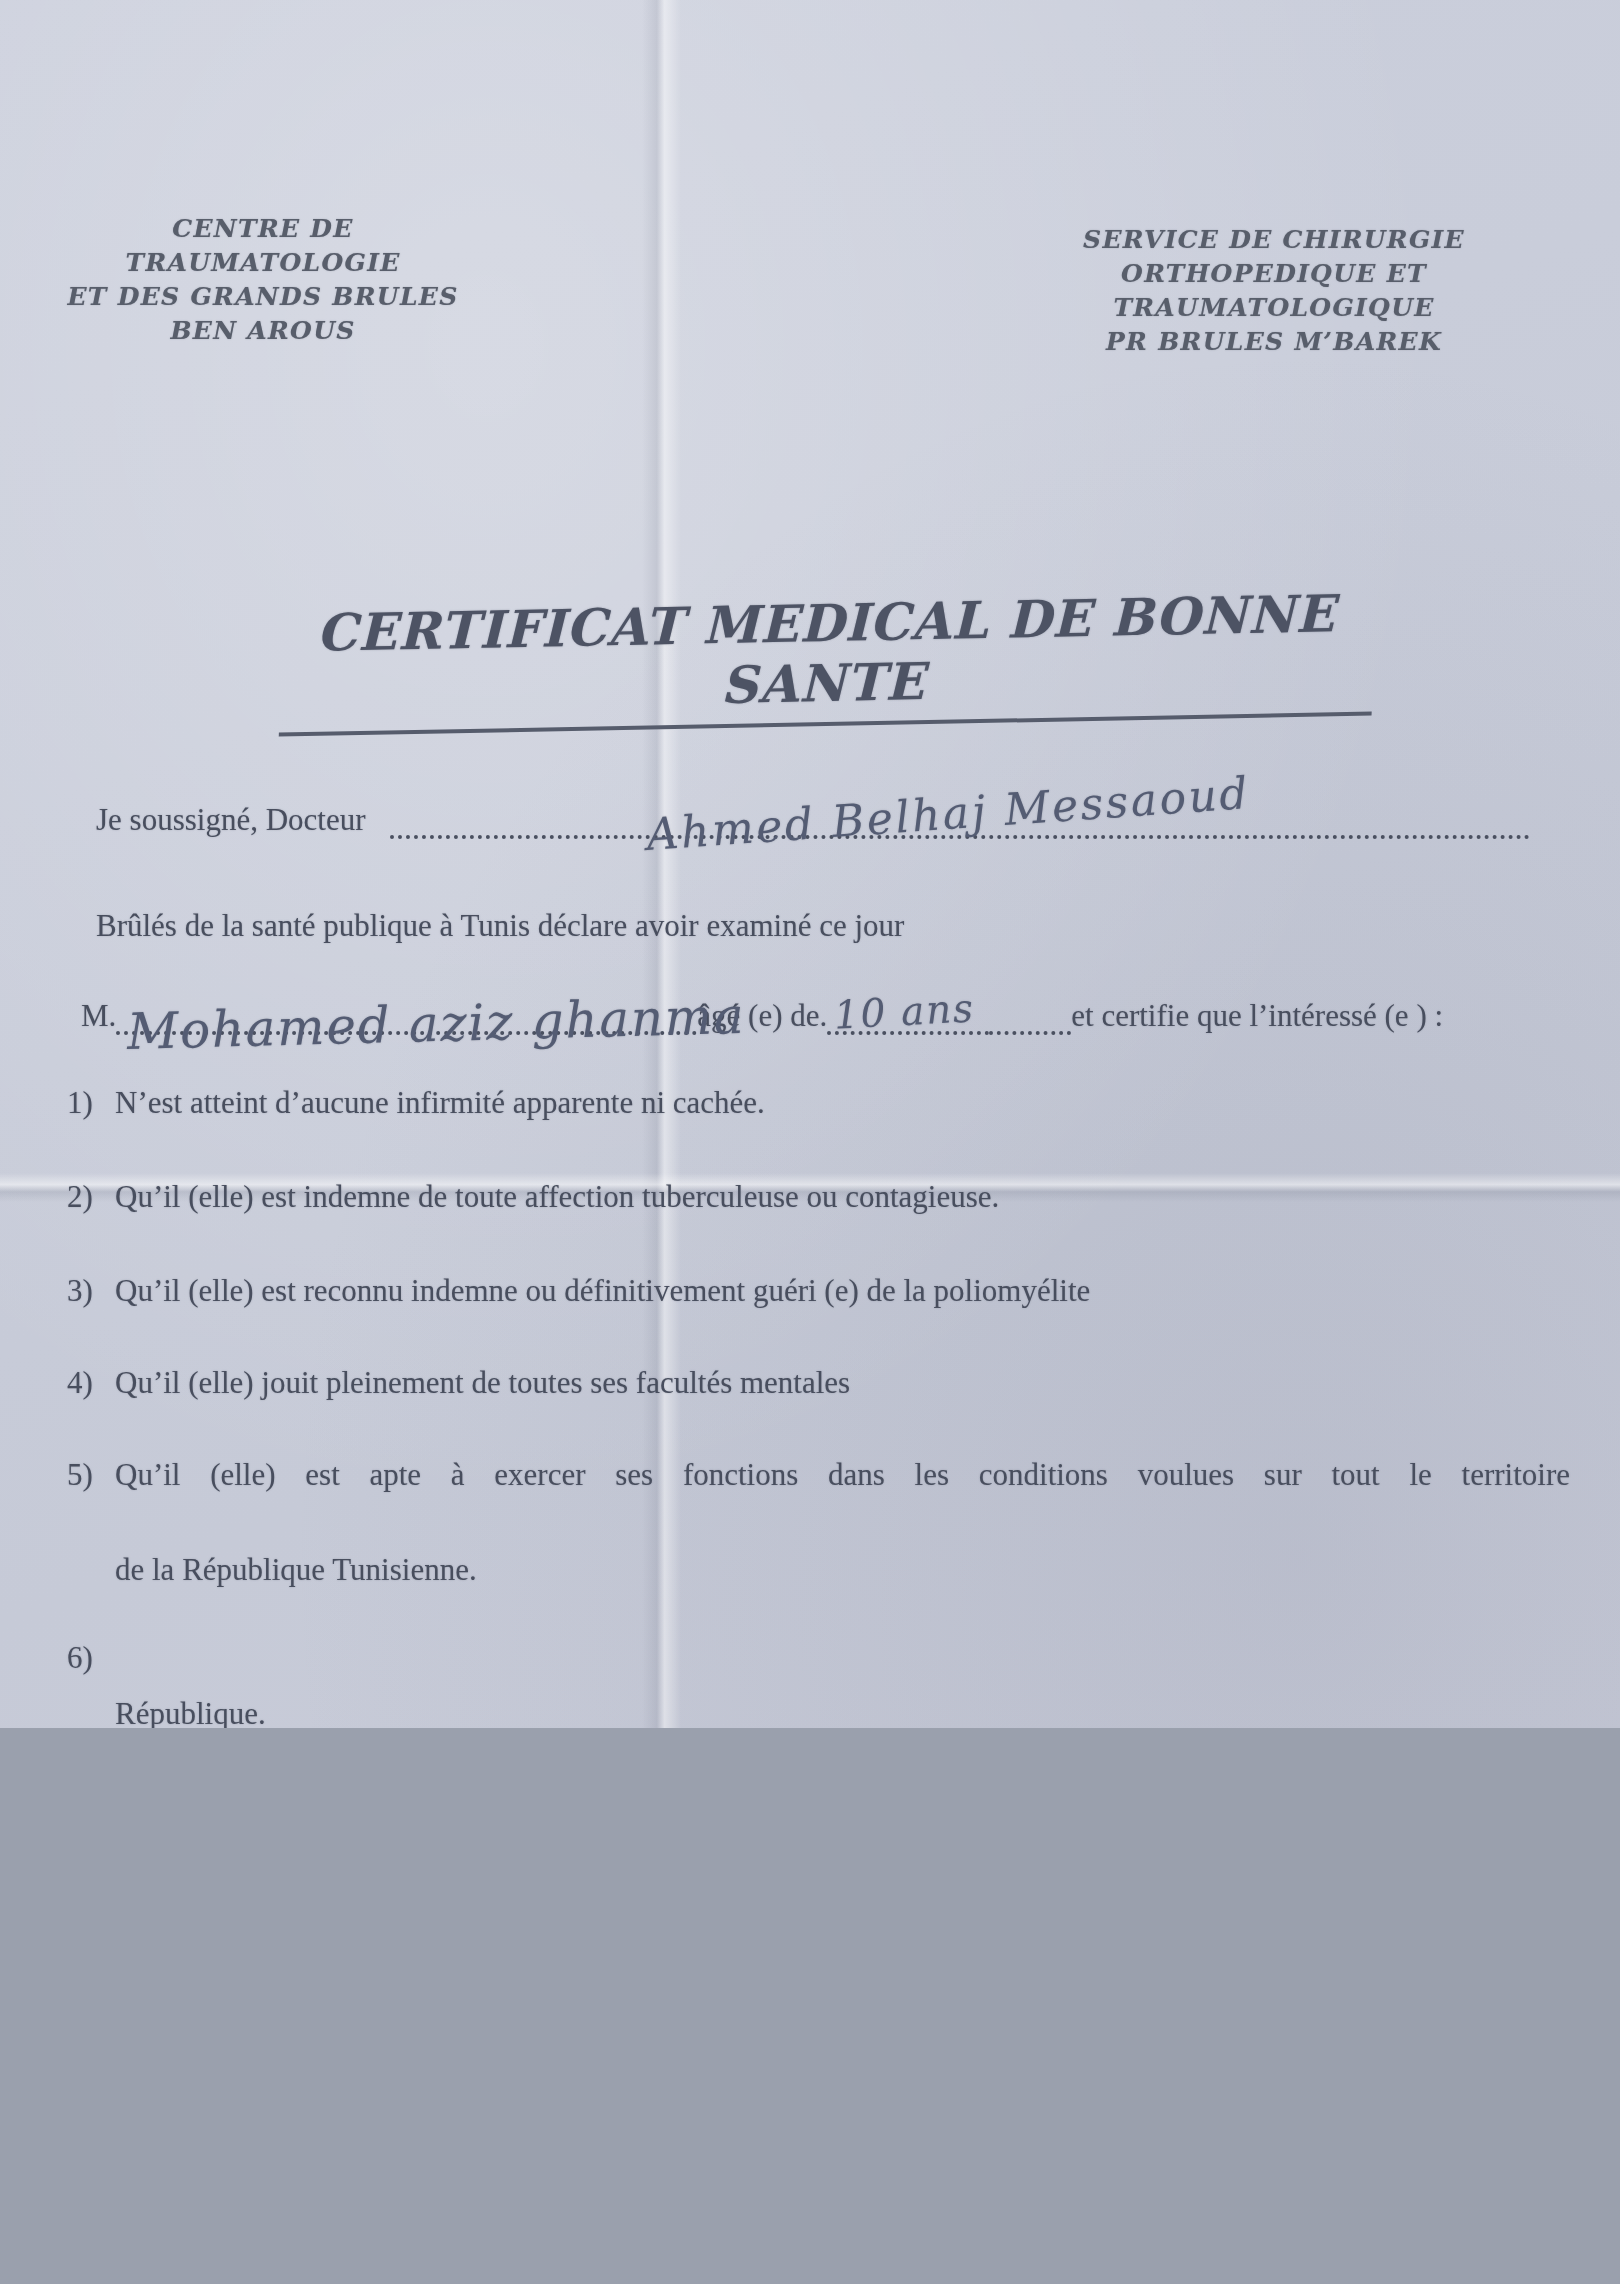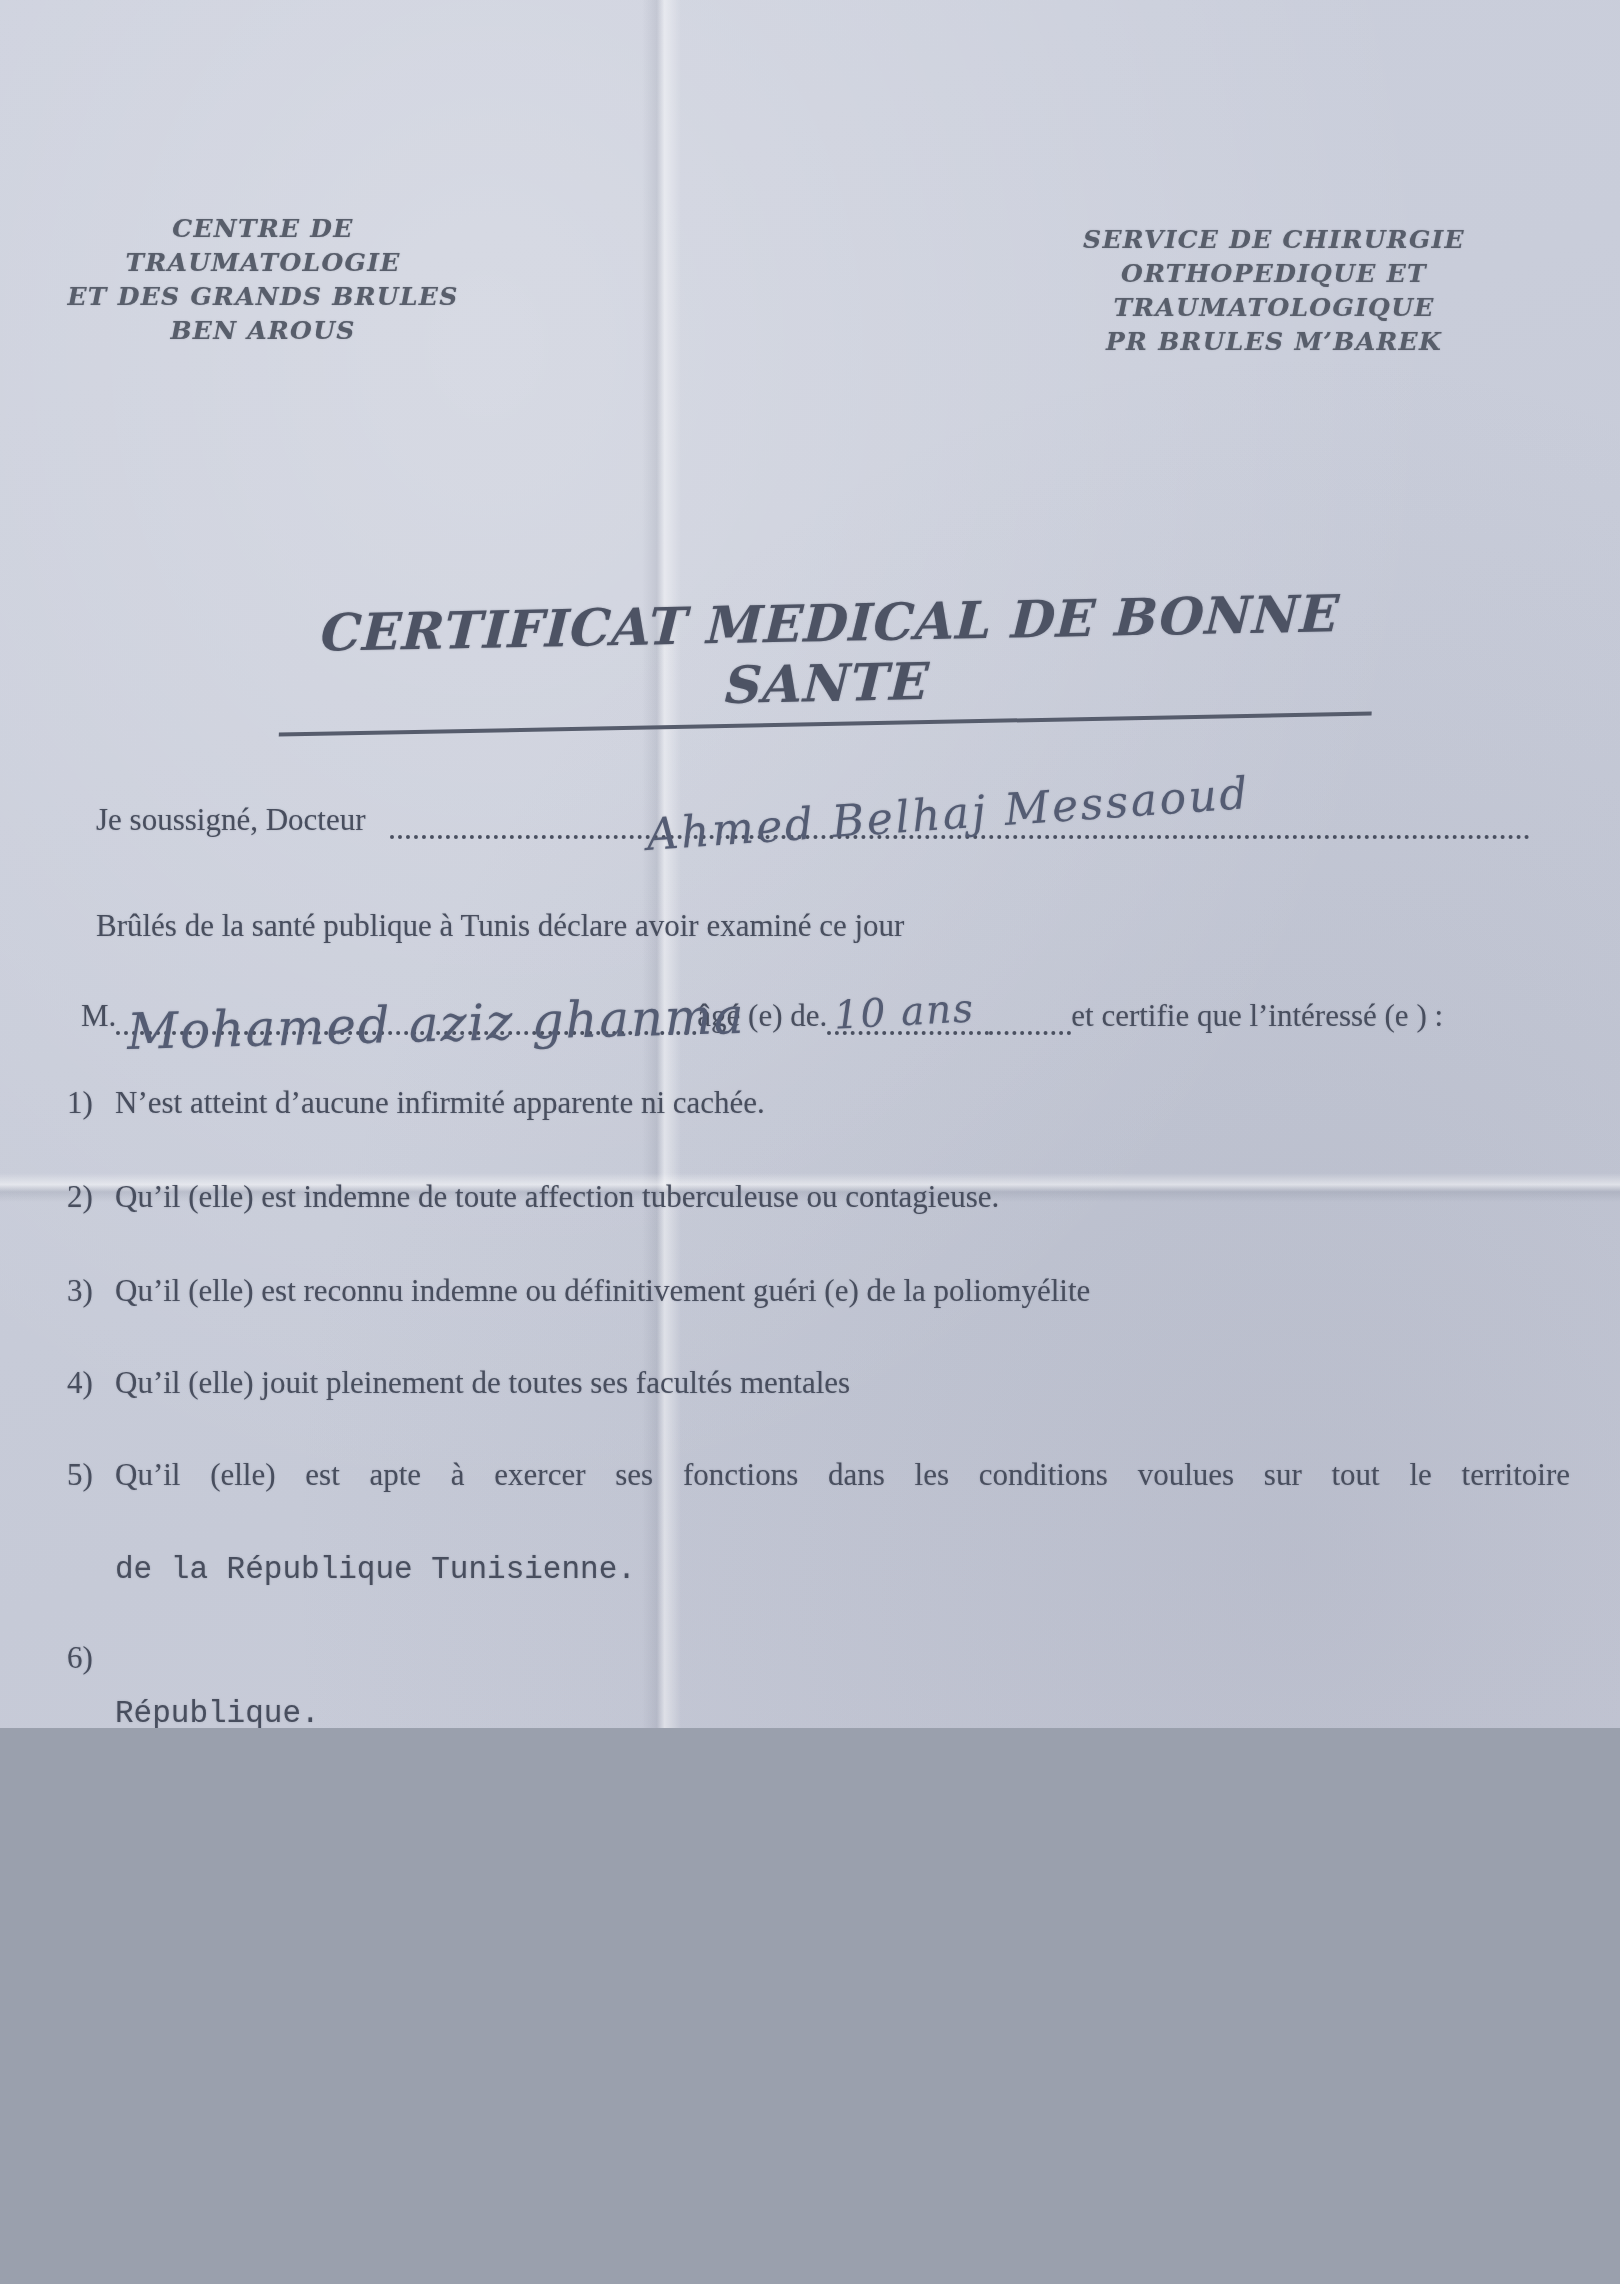--- a/index.html
+++ b/index.html
@@ -70,7 +70,7 @@
   .item .num{width:48px;flex:0 0 48px;}
   .item .itext{flex:1;}
   .jline{display:block;text-align:justify;text-align-last:justify;}
-  .cont{display:block;margin-top:56px;font-family:Liberation Mono, monospace;}
+  .cont{display:block;margin-top:56px;}
   .i1{top:1083px;}
   .i2{top:1177px;}
   .i3{top:1271px;}

